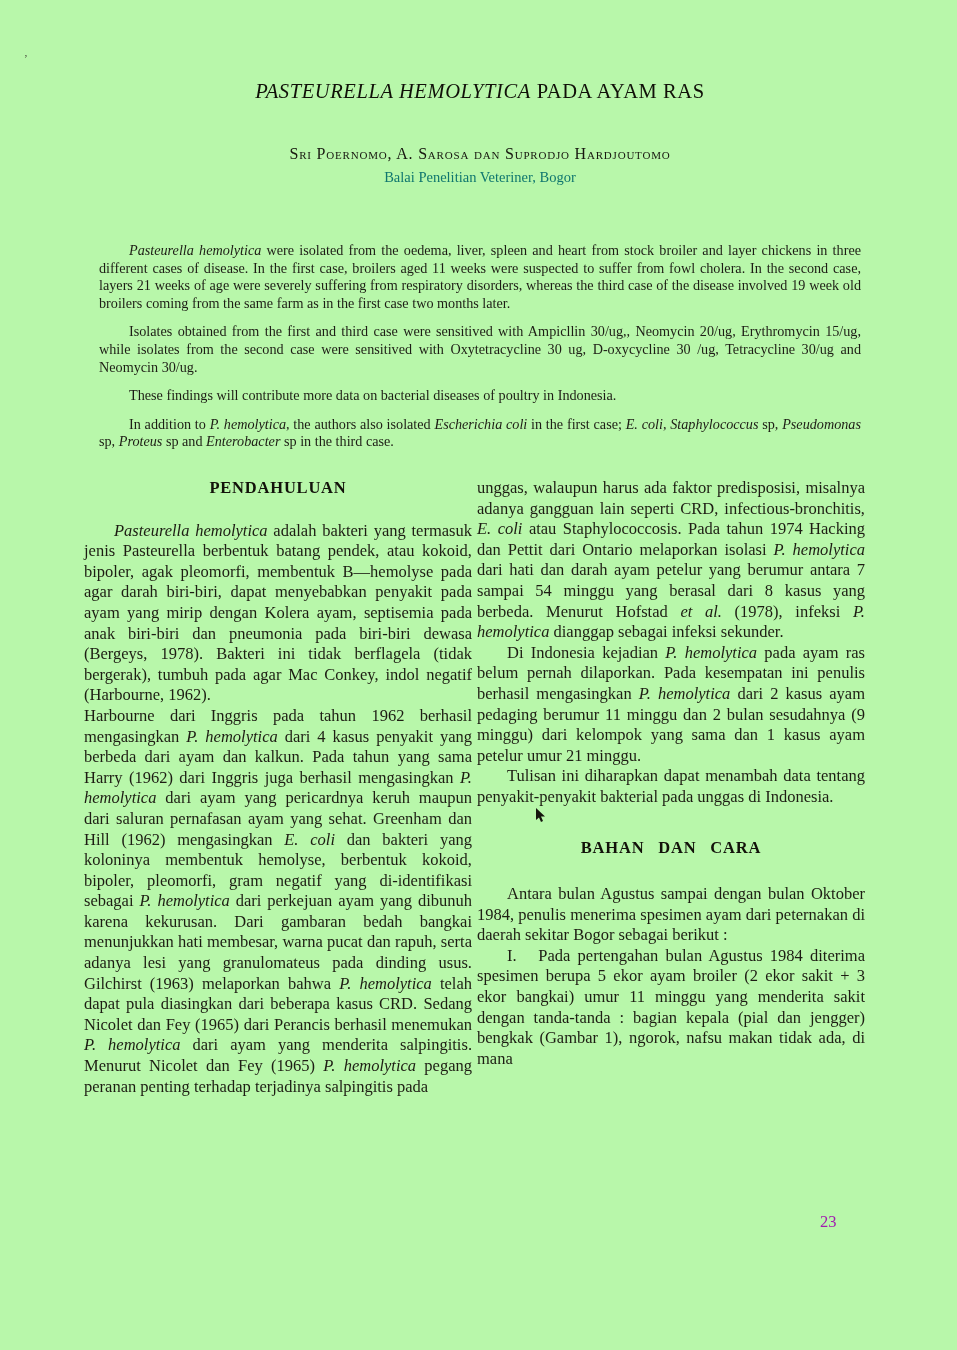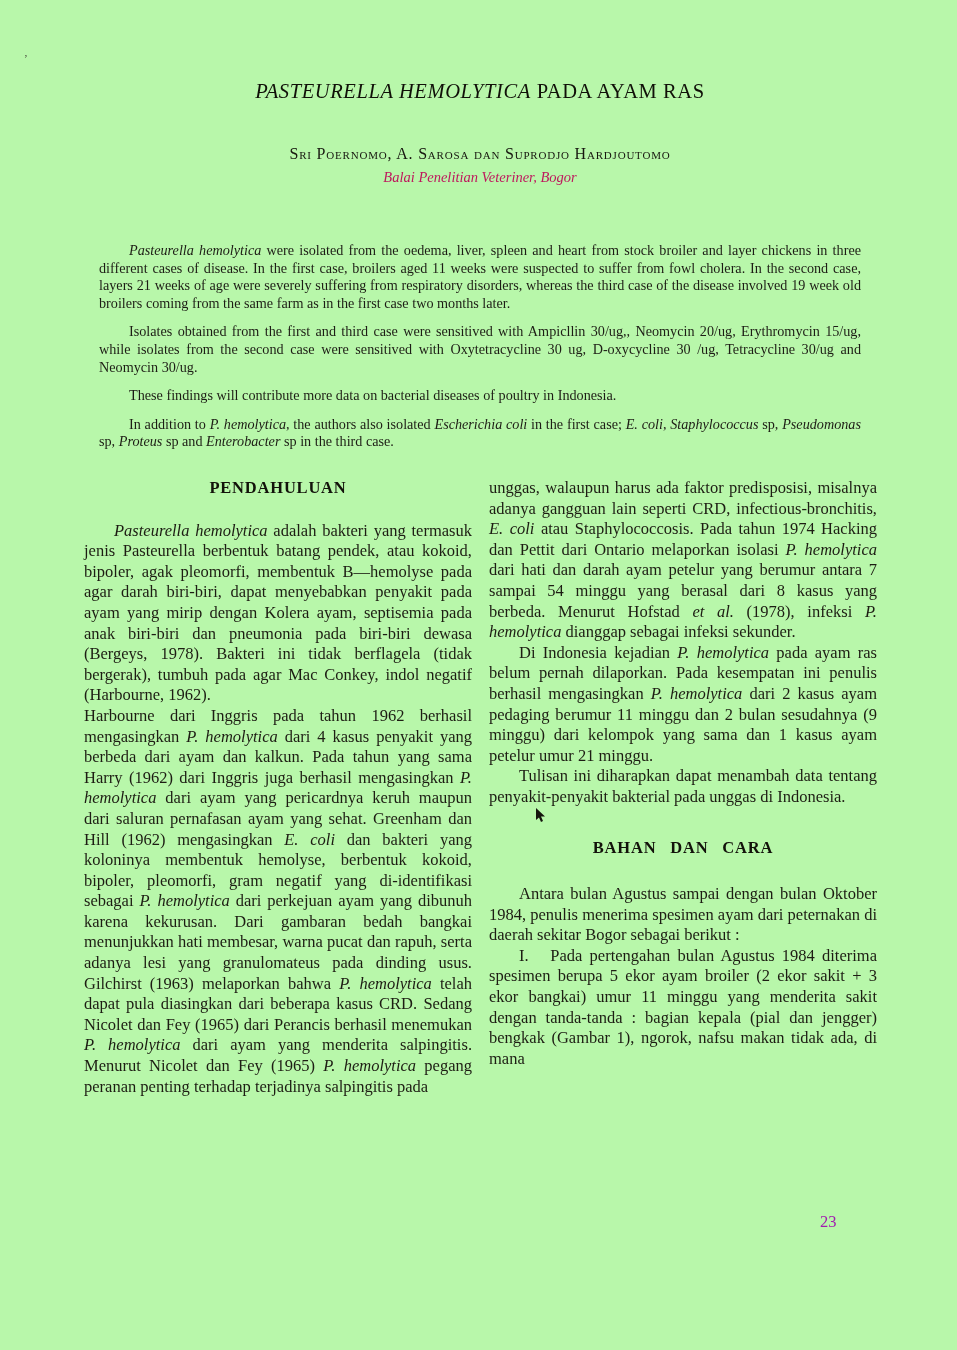--- a/index.html
+++ b/index.html
@@ -42,8 +42,7 @@
   .affiliation {
     margin-top: 6px;
     font-size: 14.5px;
-    font-style: italic;
-    color: #be185d;
+    color: #0f766e;
   }
   .abstract-heading {
     margin-top: 17px;

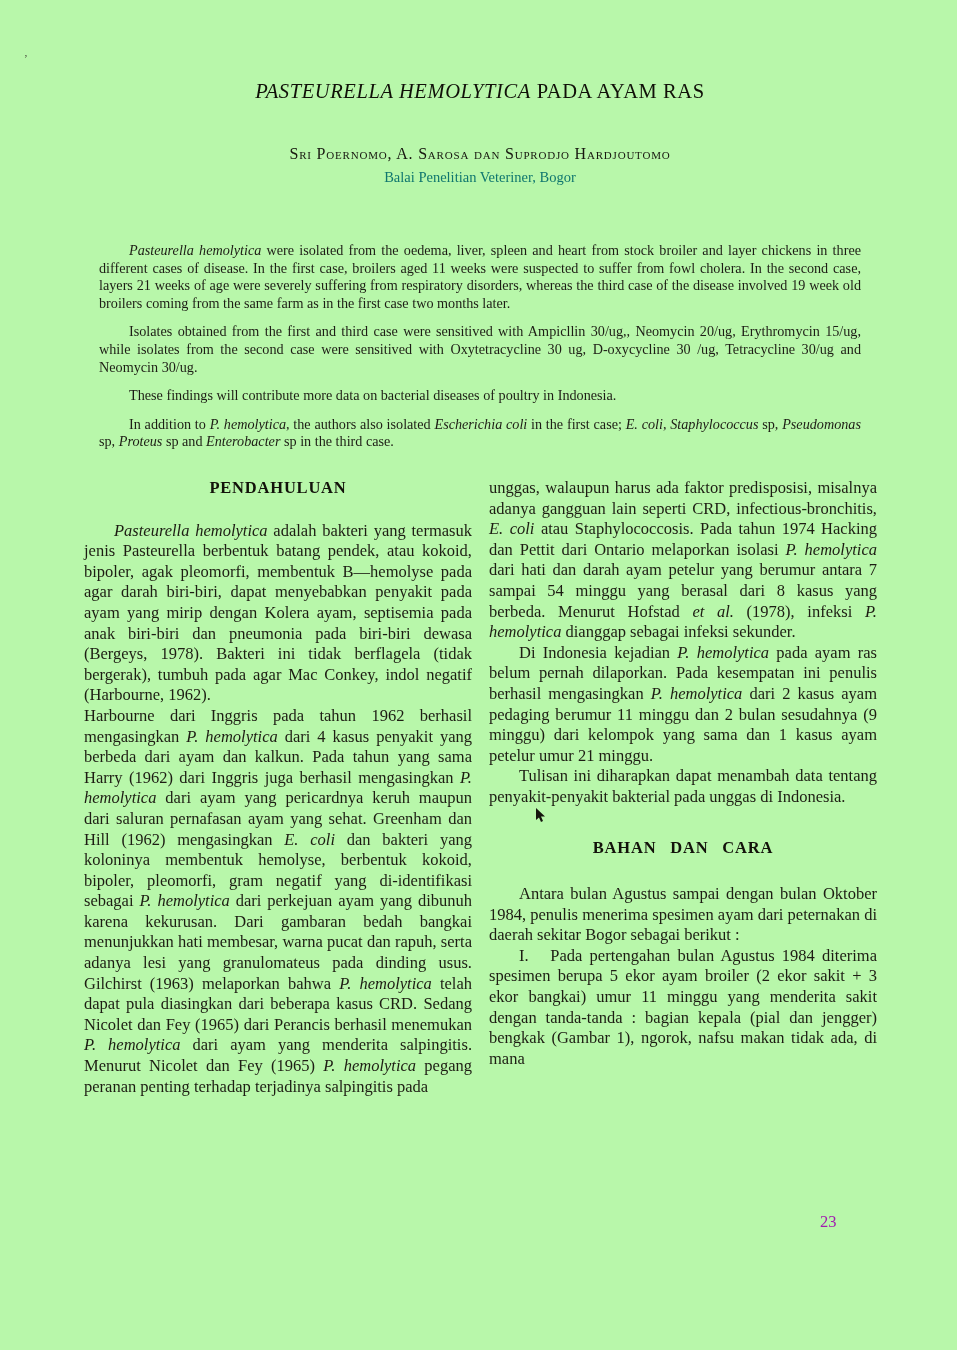--- a/index.html
+++ b/index.html
@@ -68,7 +68,7 @@
     left: 84px; top: 478px;
     width: 794px;
     display: flex;
-    gap: 17px;
+    gap: 5px;
   }
   .col {
     width: 388px;

